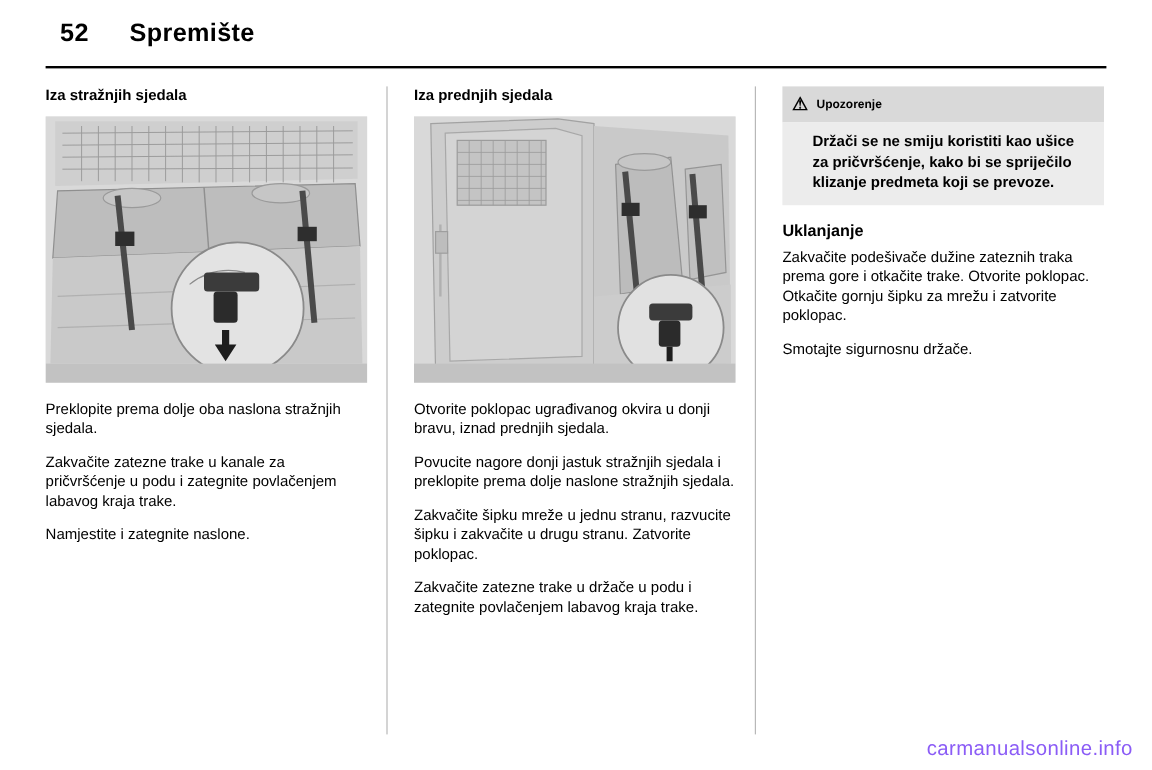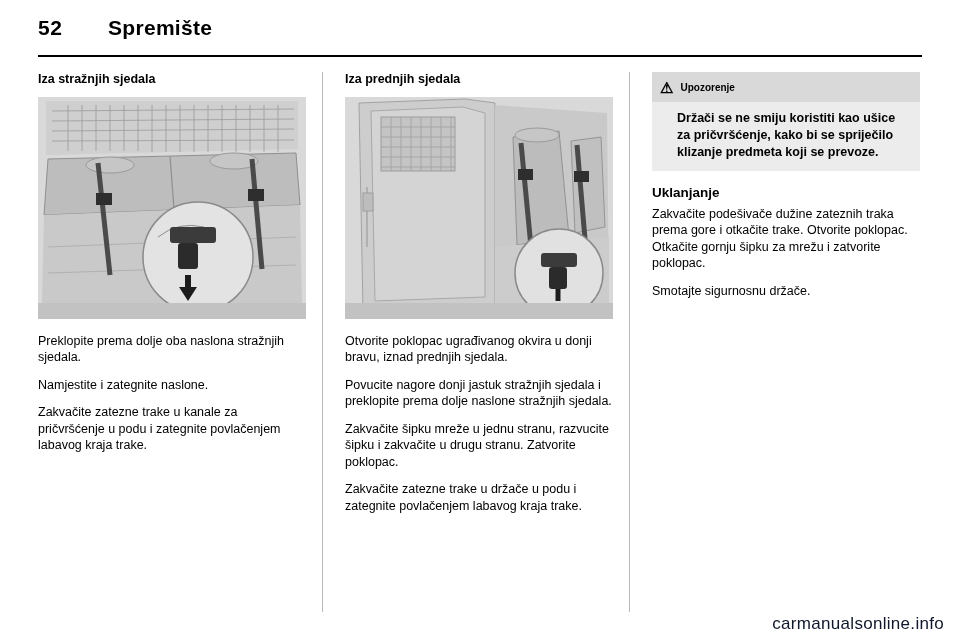--- a/index.html
+++ b/index.html
@@ -33,7 +33,7 @@
   }
   .header .pagenum {
     position: absolute;
-    left: 0;
+    left: 12px;
     top: 2px;
     font-size: 21px;
     font-weight: bold;

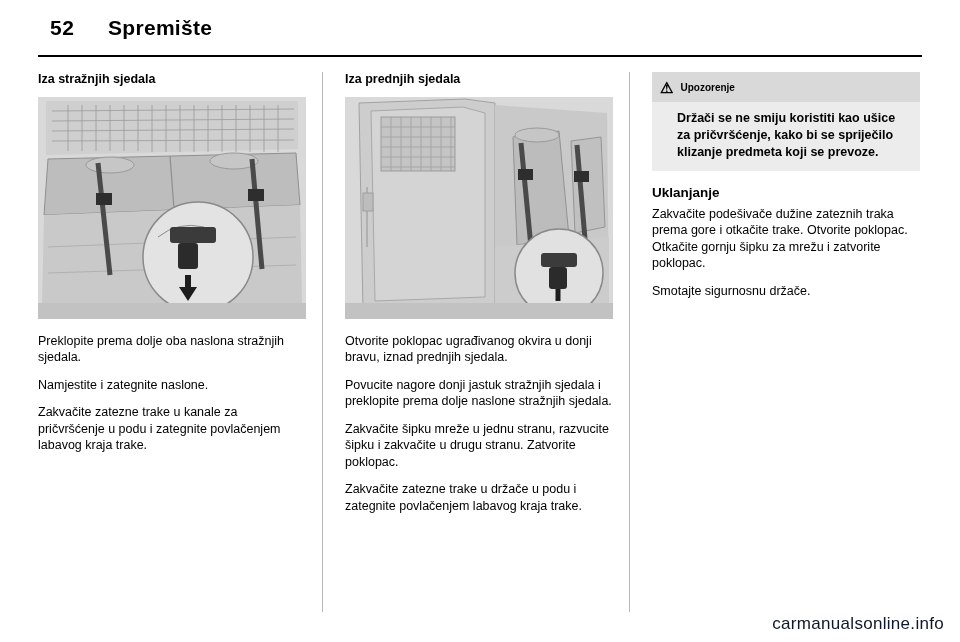--- a/index.html
+++ b/index.html
@@ -206,8 +206,8 @@
     </div>
 
     <p class="body">Preklopite prema dolje oba naslona stražnjih sjedala.</p>
+    <p class="body">Zakvačite zatezne trake u kanale za pričvršćenje u podu i zategnite povlačenjem labavog kraja trake.</p>
     <p class="body">Namjestite i zategnite naslone.</p>
-    <p class="body">Zakvačite zatezne trake u kanale za pričvršćenje u podu i zategnite povlačenjem labavog kraja trake.</p>
   </div>
 
   <div class="col col-2">

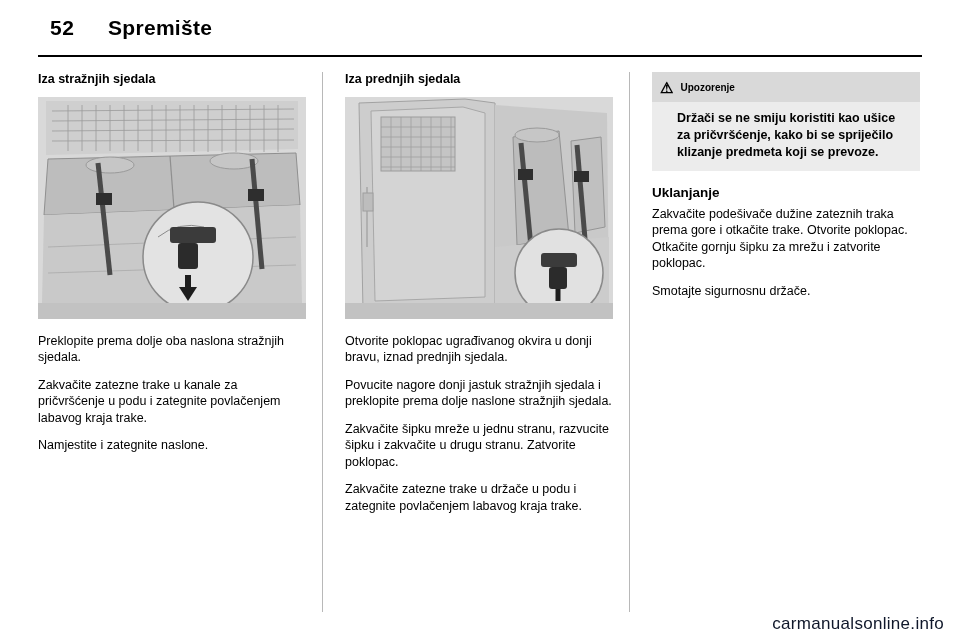--- a/index.html
+++ b/index.html
@@ -145,7 +145,7 @@
     right: 16px;
     bottom: 8px;
     font-size: 17px;
-    color: #0f172a;
+    color: #8b5cf6;
     letter-spacing: 0.3px;
     font-family: "Liberation Sans", sans-serif;
   }

